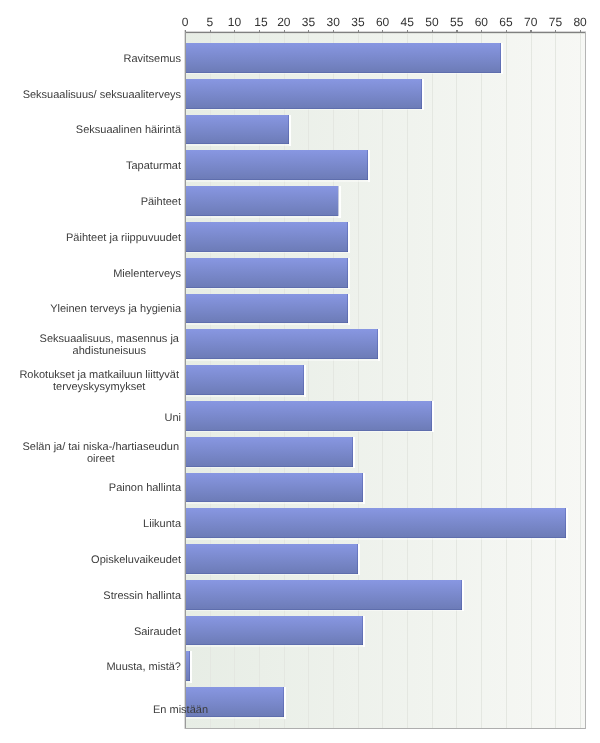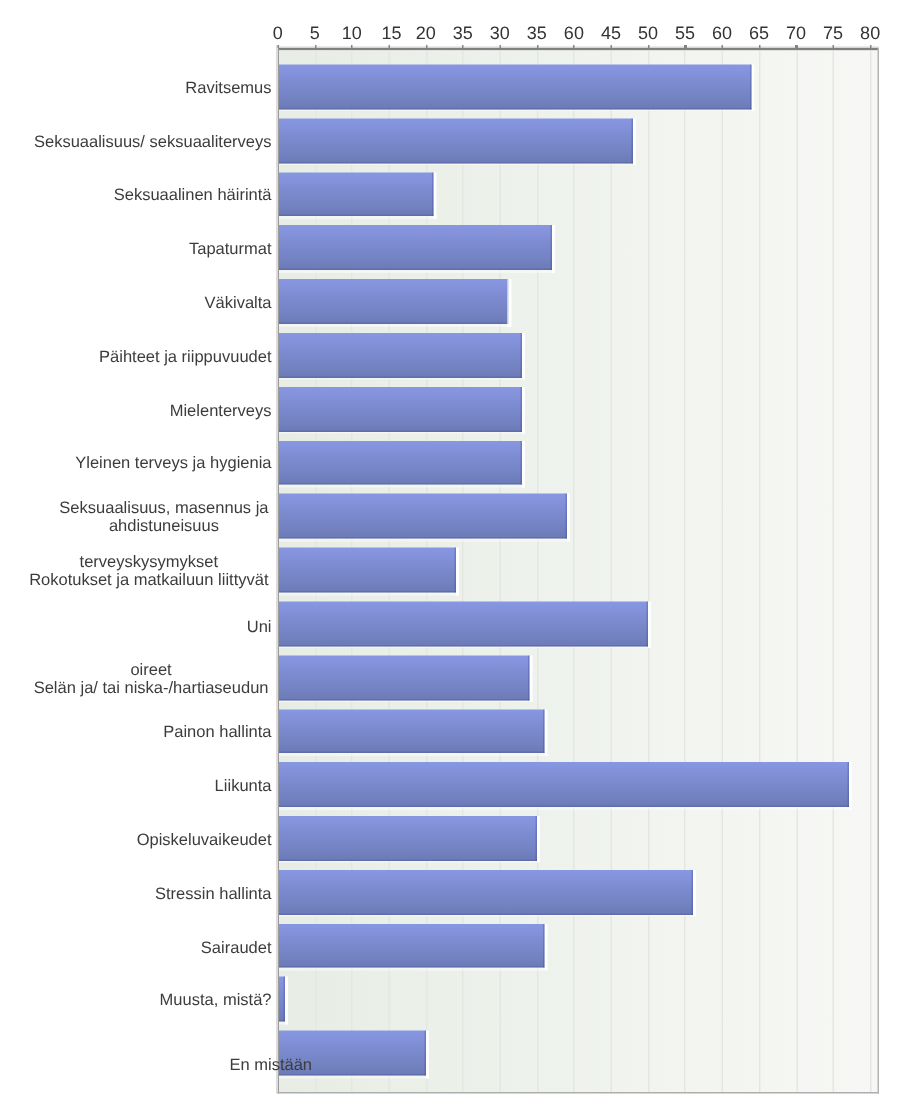--- a/index.html
+++ b/index.html
@@ -188,7 +188,7 @@
       </div>
       <div class="cat" style="top: 186.21px; height: 29.8px;">
         <div class="catlines">
-          <div class="catline">Väkivalta</div>
+          <div class="catline">Päihteet</div>
         </div>
       </div>
       <div class="cat" style="top: 222px; height: 29.8px;">

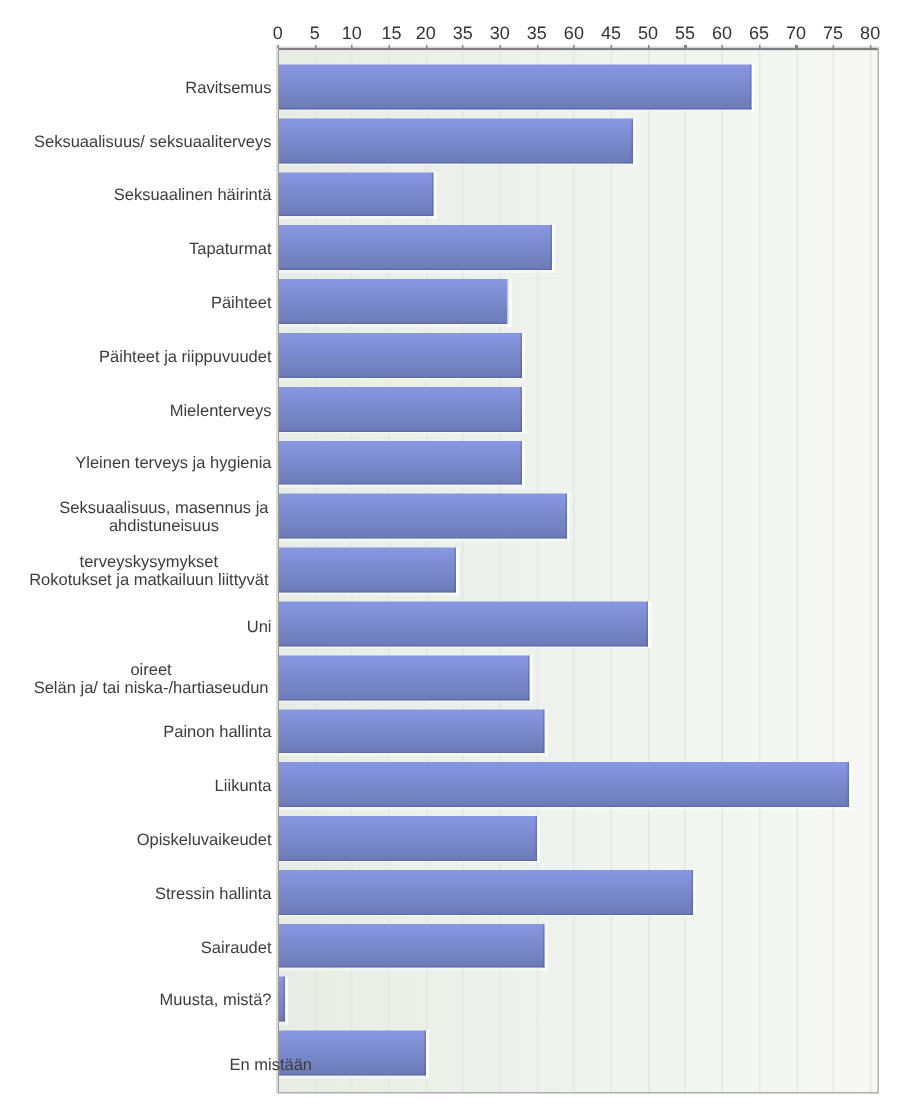--- a/index.html
+++ b/index.html
@@ -214,8 +214,8 @@
       </div>
       <div class="cat" style="top: 365.16px; height: 29.8px;">
         <div class="catlines multi">
+          <div class="catline">Rokotukset ja matkailuun liittyvät</div>
           <div class="catline">terveyskysymykset</div>
-          <div class="catline">Rokotukset ja matkailuun liittyvät</div>
         </div>
       </div>
       <div class="cat" style="top: 402px; height: 29.8px;">

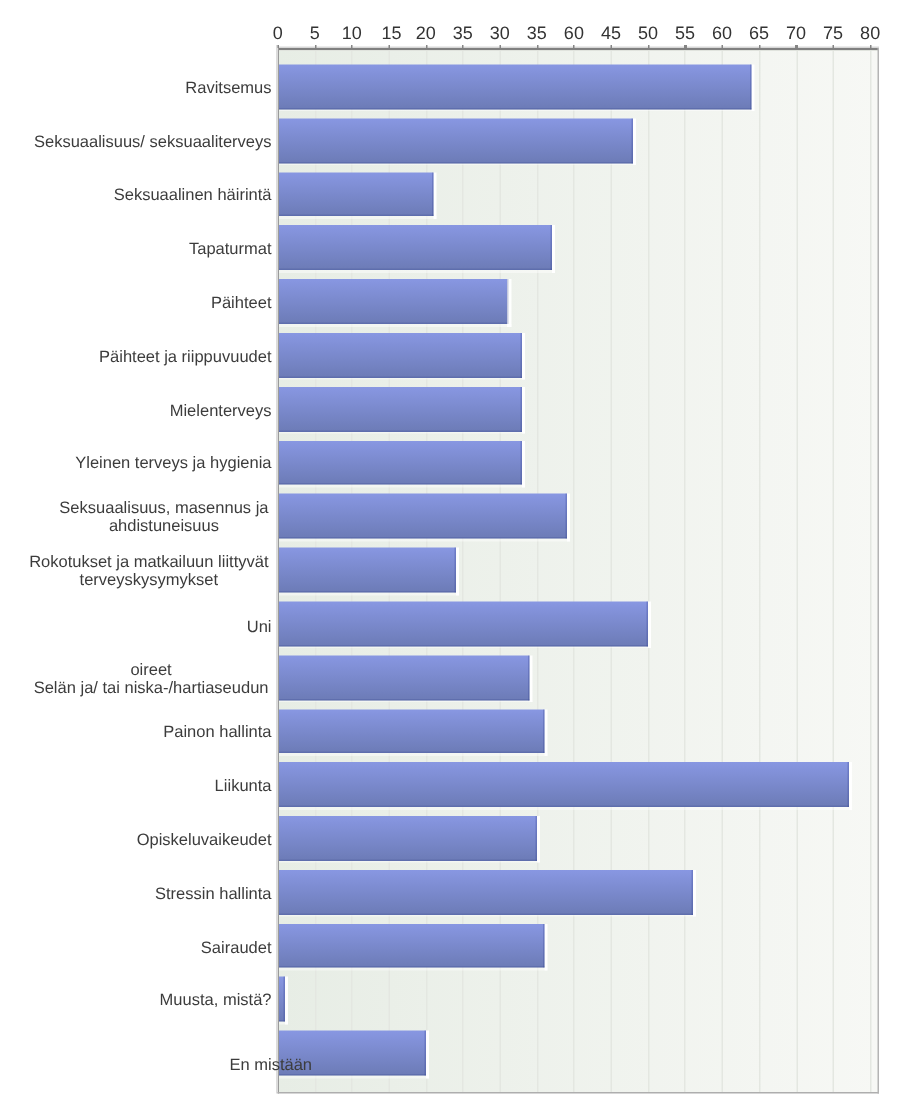--- a/index.html
+++ b/index.html
@@ -225,8 +225,8 @@
       </div>
       <div class="cat" style="top: 436.74px; height: 29.8px;">
         <div class="catlines multi">
+          <div class="catline">Selän ja/ tai niska-/hartiaseudun</div>
           <div class="catline">oireet</div>
-          <div class="catline">Selän ja/ tai niska-/hartiaseudun</div>
         </div>
       </div>
       <div class="cat" style="top: 472.53px; height: 29.8px;">

